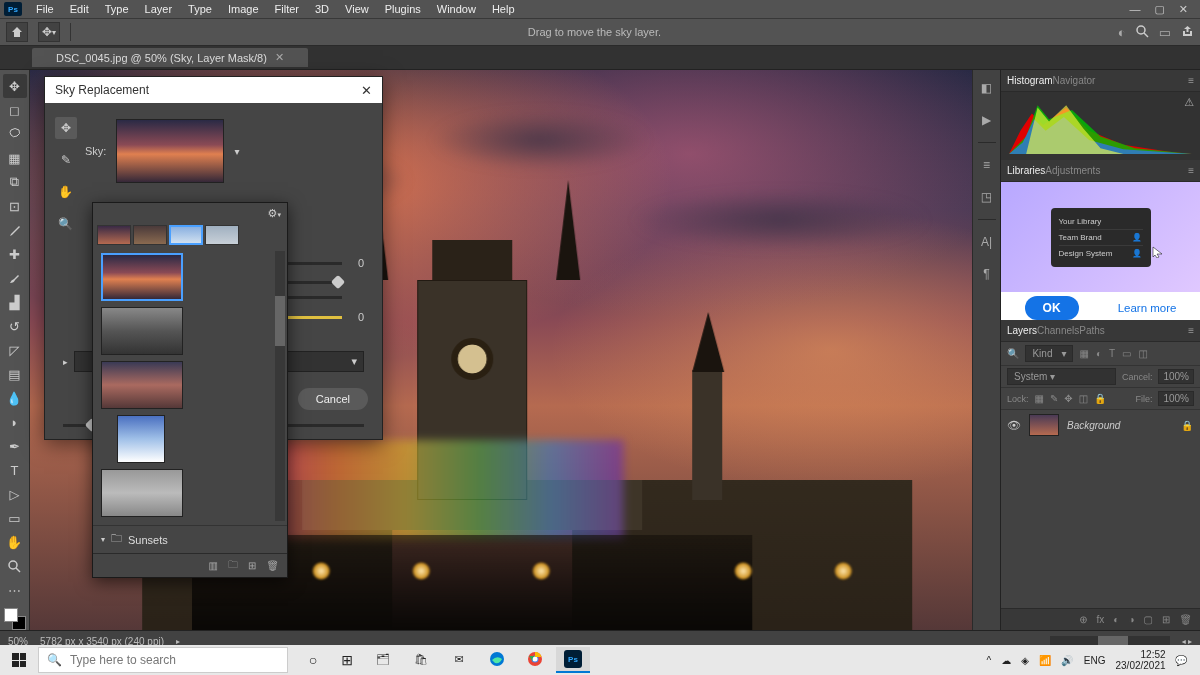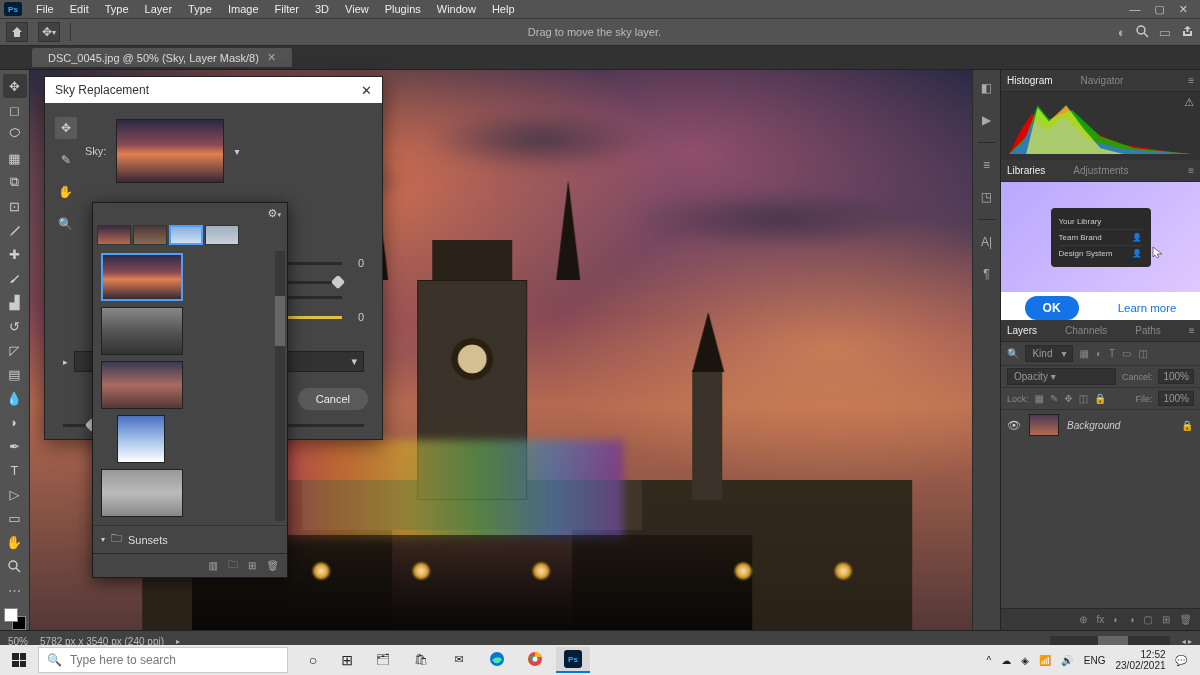--- a/index.html
+++ b/index.html
@@ -20,7 +20,7 @@
 
 
 .tabbar { height: 24px; background: #323232; border-bottom: 1px solid #222; display: flex; align-items: center; padding-left: 32px; }
-.doctab { background: #535353; padding: 3px 16px; font-size: 11px; color: #ddd; border-radius: 2px 2px 0 0; display: flex; align-items: center; gap: 8px; }
+.doctab { background: #535353; padding: 3px 24px; font-size: 11px; color: #ddd; border-radius: 2px 2px 0 0; display: flex; align-items: center; gap: 8px; }
 .doctab .x { color: #aaa; cursor: pointer; }
 
 

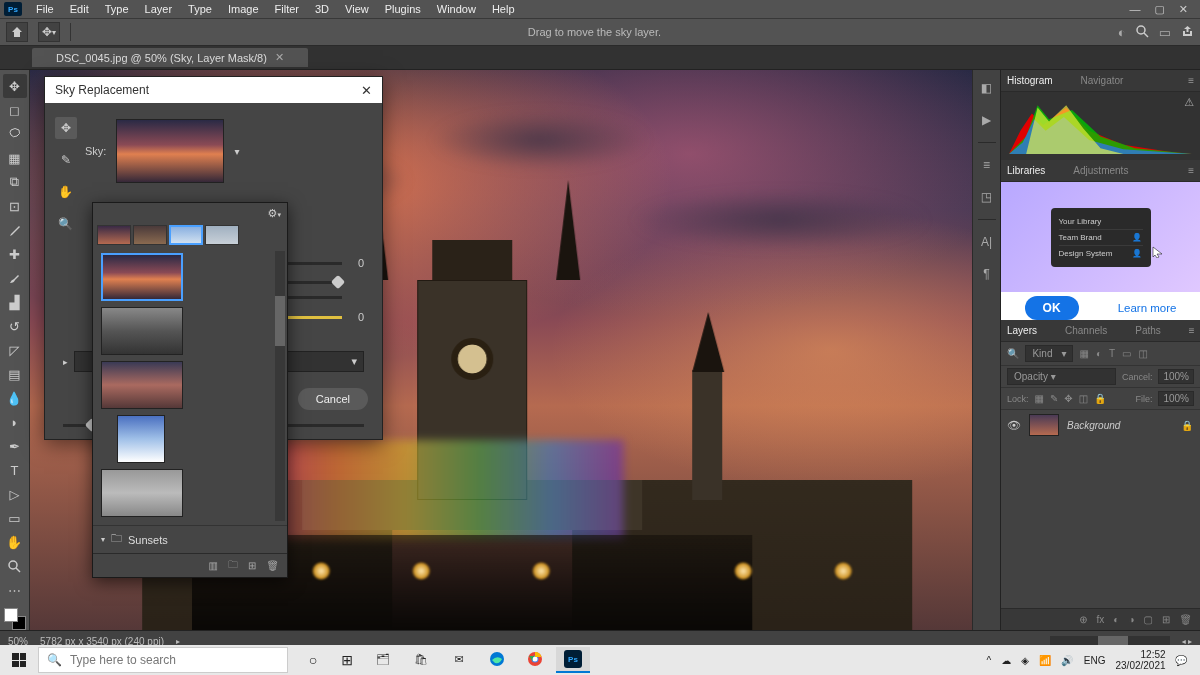--- a/index.html
+++ b/index.html
@@ -67,7 +67,7 @@
 .rightdock { width: 28px; background: #424242; border-left: 1px solid #2a2a2a; display:flex; flex-direction:column; align-items:center; padding-top:6px; gap:8px; }
 .rightdock .di { width:24px; height:24px; display:flex; align-items:center; justify-content:center; color:#aaa; font-size:12px;}
 .rdivider{ width:18px; height:1px; background:#2a2a2a; margin:2px 0;}
-.panel-tabs { height: 22px; display: flex; align-items: center; padding: 0 6px; gap: 28px; border-bottom: 1px solid #2a2a2a; background:#383838;}
+.panel-tabs { height: 22px; display: flex; align-items: center; padding: 0 6px; gap: 0; border-bottom: 1px solid #2a2a2a; background:#383838;}
 .panel-tab { font-size: 10px; color: #888; }
 .panel-tab.active { color: #eee; }
 .panel-menu { margin-left: auto; color: #999; font-size: 10px; }

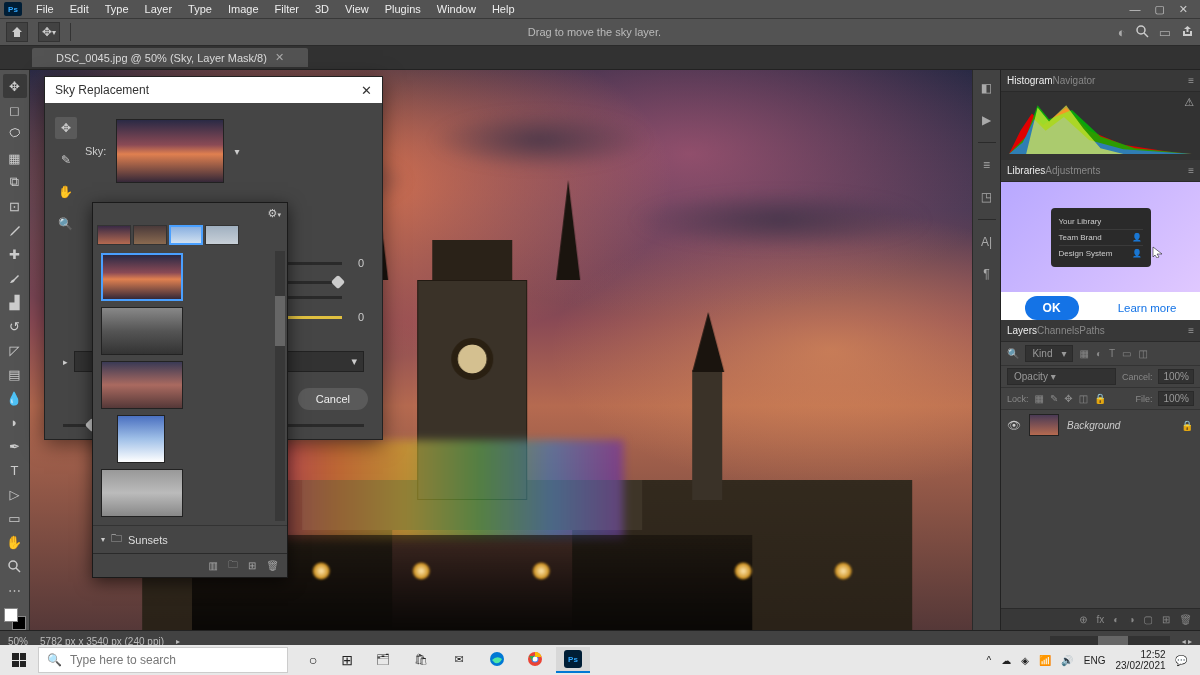--- a/index.html
+++ b/index.html
@@ -391,7 +391,7 @@
         </div>
       </div>
       <div class="blend-row">
-        <div class="blend-dd"><span>Opacity</span> ▾</div>
+        <div class="blend-dd"><span>System</span> ▾</div>
         <span class="opac-lbl">Cancel:</span>
         <span class="opac-val">100%</span>
       </div>

